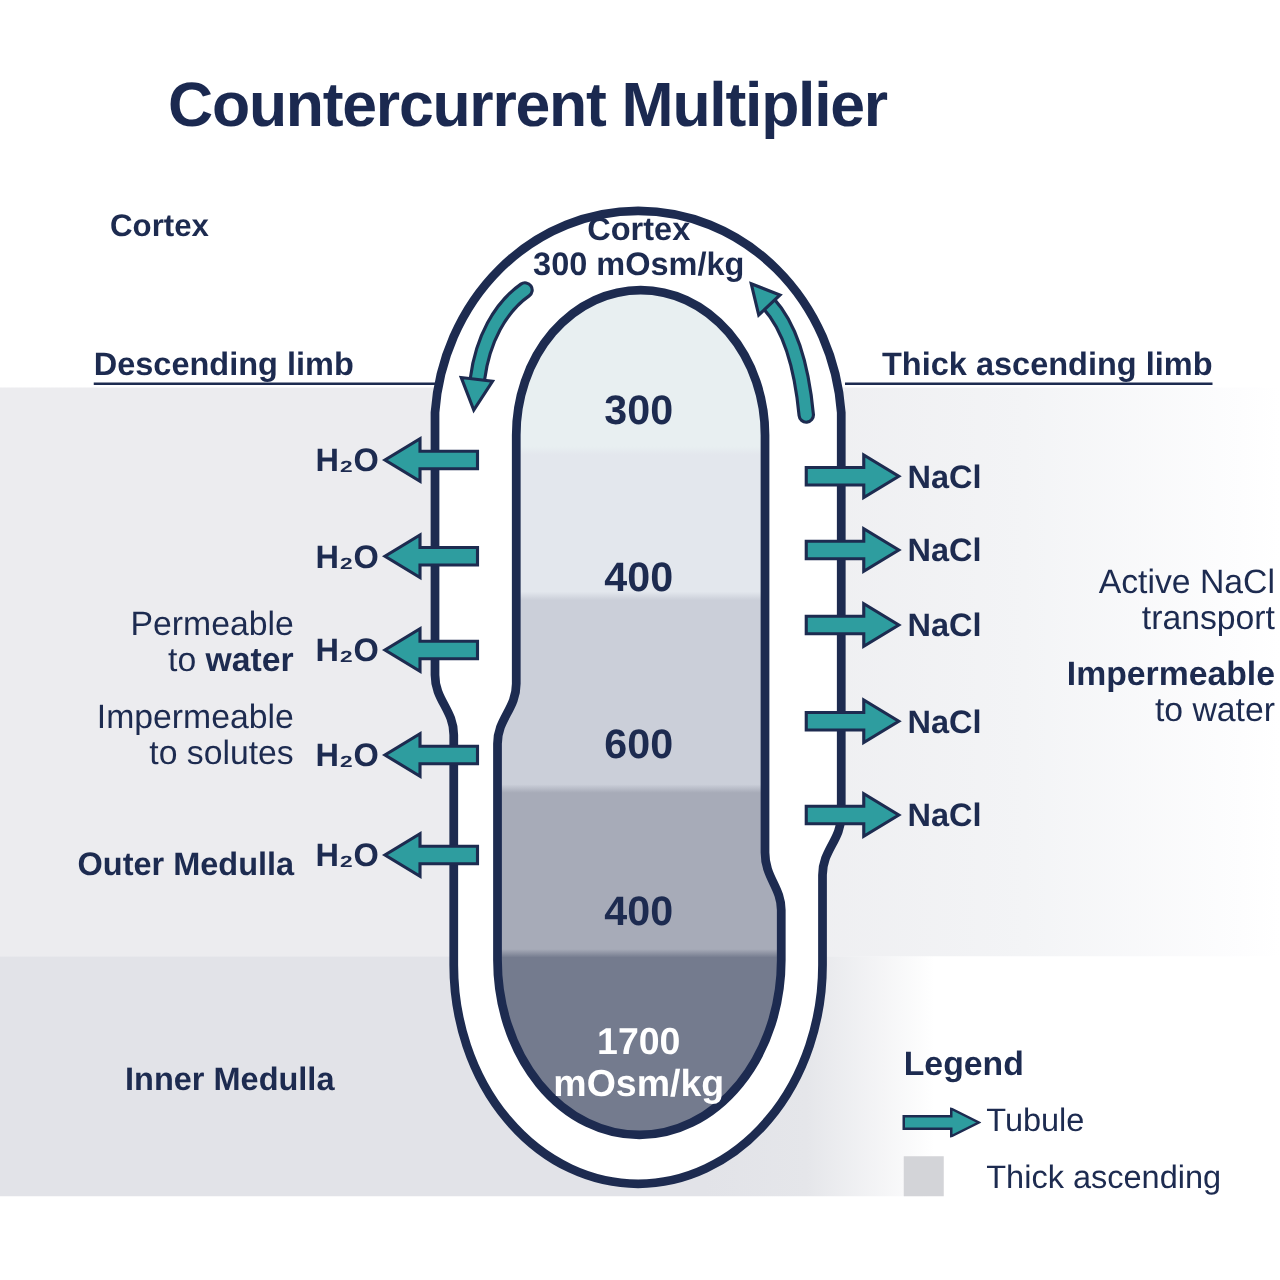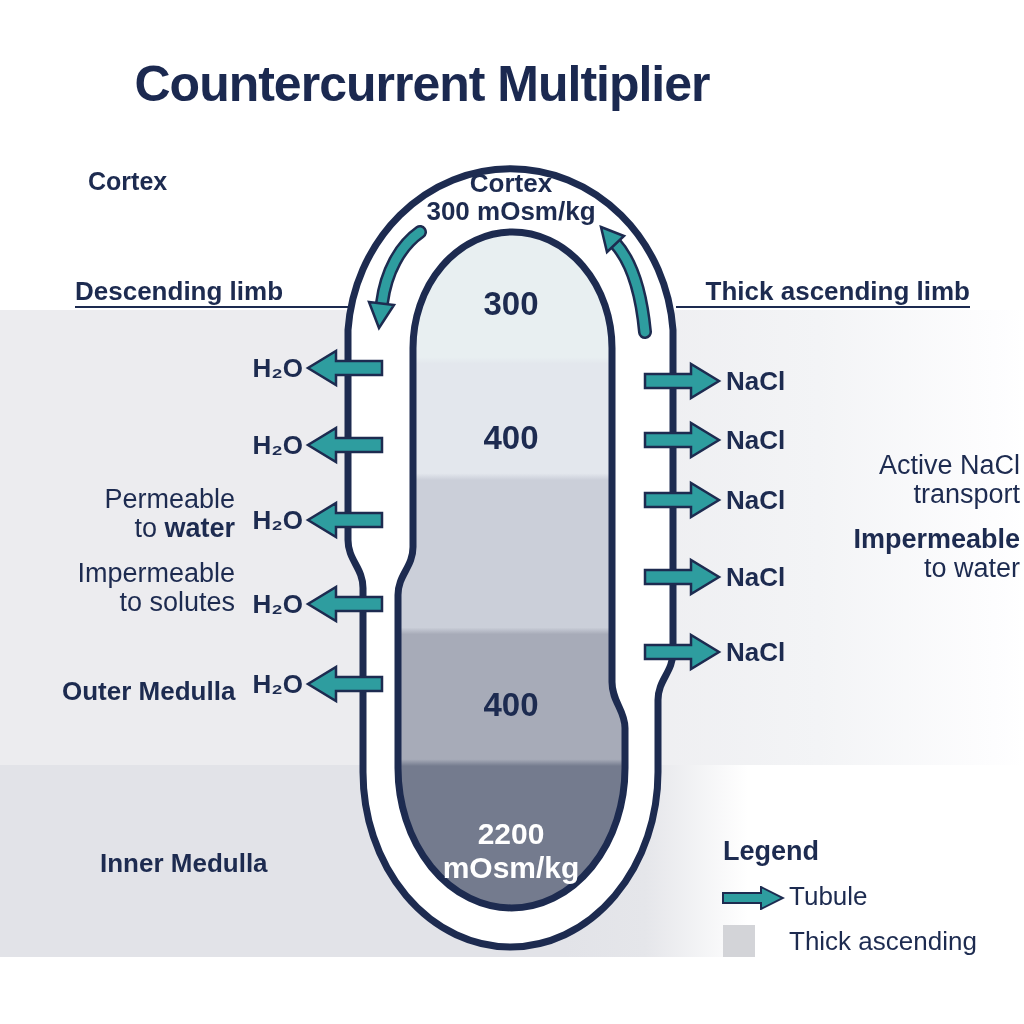--- a/index.html
+++ b/index.html
@@ -23,7 +23,7 @@
   .outer-medulla{left:62px;top:676px;}
   .inner-medulla{left:100px;top:848px;}
   .tube-top{left:361px;top:169px;width:300px;text-align:center;font-size:26px;font-weight:600;line-height:28px;}
-  .osm{width:200px;left:411px;text-align:center;font-size:33px;font-weight:bold;}
+  .osm{width:200px;left:411px;text-align:center;font-size:33px;font-weight:bold;margin-top:24px;}
   .osm-300{top:285px;} .osm-400{top:419px;} .osm-600{top:552px;} .osm-900{top:686px;}
   .osm-1200{left:411px;top:817px;width:200px;text-align:center;font-size:30px;font-weight:bold;line-height:34px;color:#ffffff;}
   .h2o{left:163px;width:140px;text-align:right;font-size:26px;font-weight:bold;line-height:34px;}

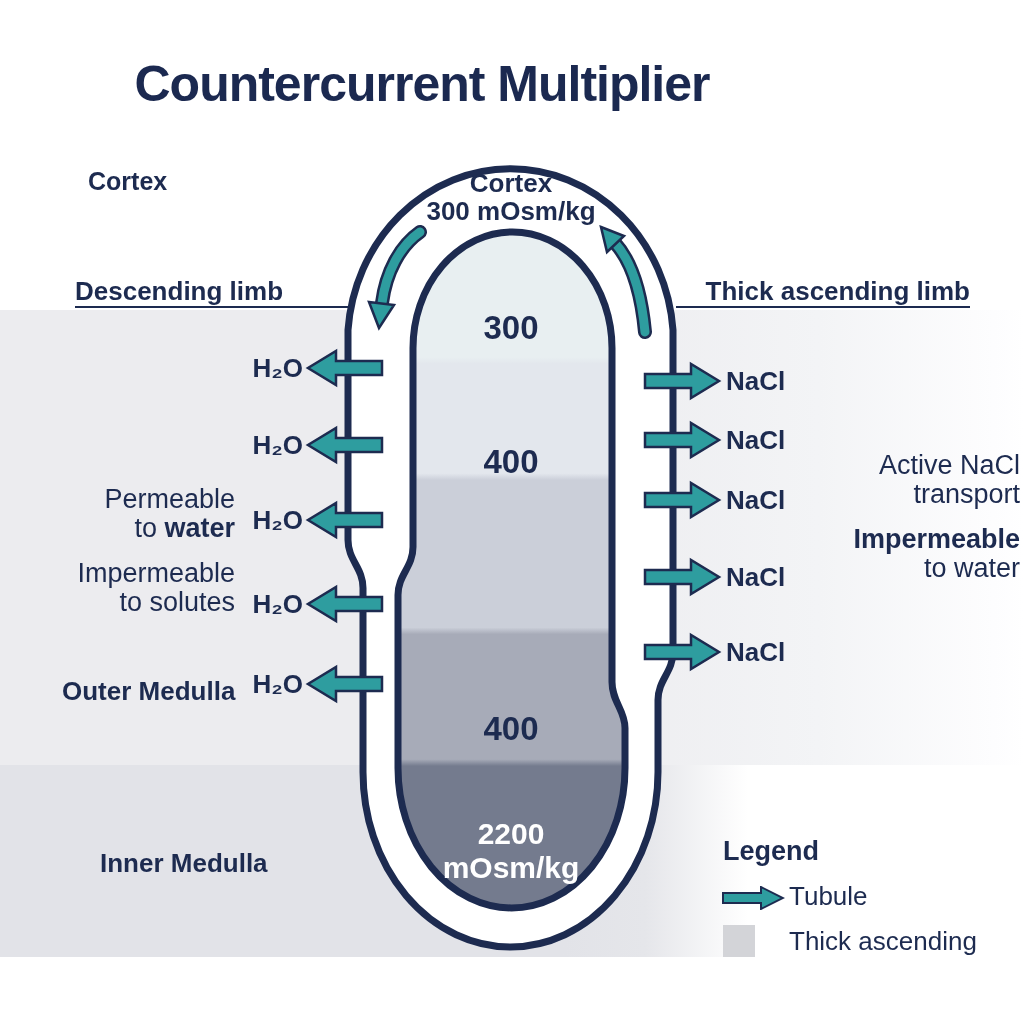--- a/index.html
+++ b/index.html
@@ -114,6 +114,7 @@
 
   <div class="abs osm osm-300">300</div>
   <div class="abs osm osm-400">400</div>
+  <div class="abs osm osm-600">600</div>
   <div class="abs osm osm-900">400</div>
   <div class="abs osm-1200">
     <div>2200</div>

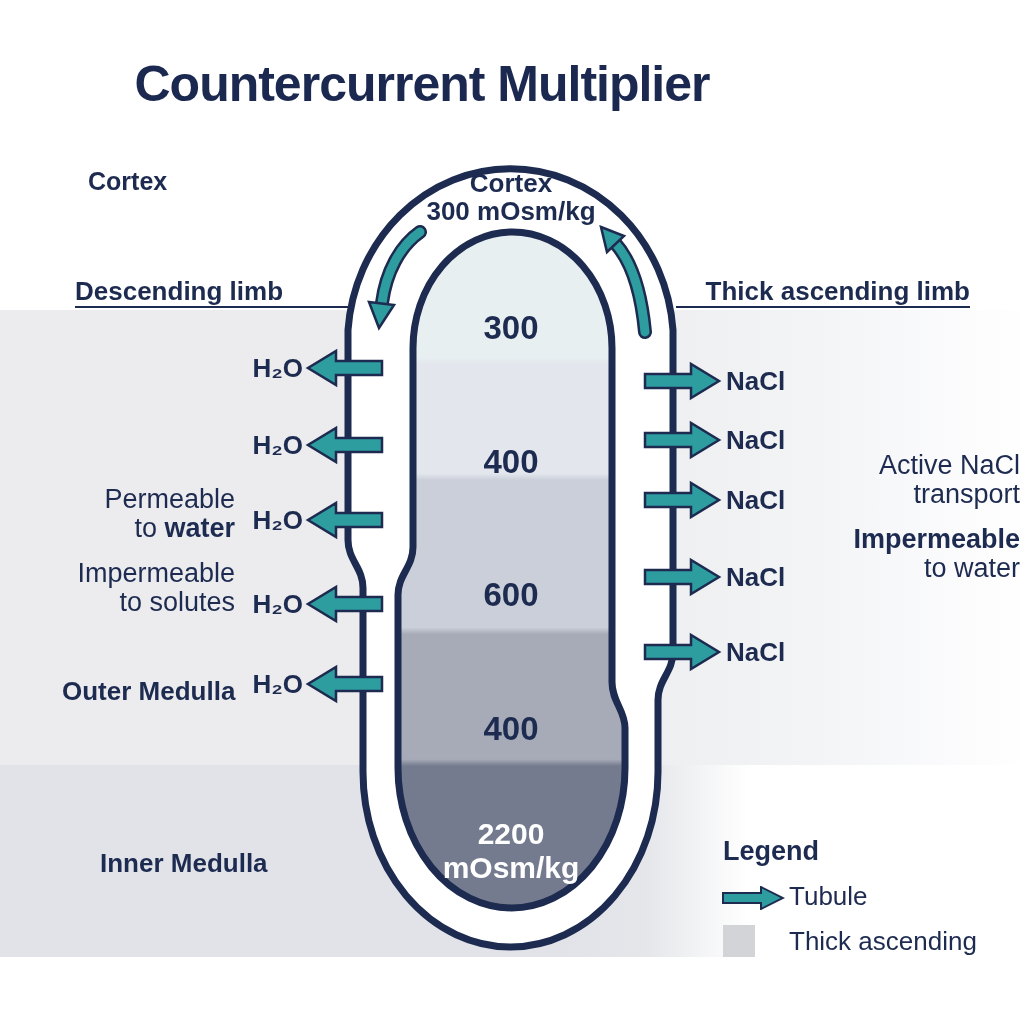--- a/index.html
+++ b/index.html
@@ -117,7 +117,7 @@
   <div class="abs osm osm-600">600</div>
   <div class="abs osm osm-900">400</div>
   <div class="abs osm-1200">
-    <div>2200</div>
+    <div>1700</div>
     <div>mOsm/kg</div>
   </div>
 

